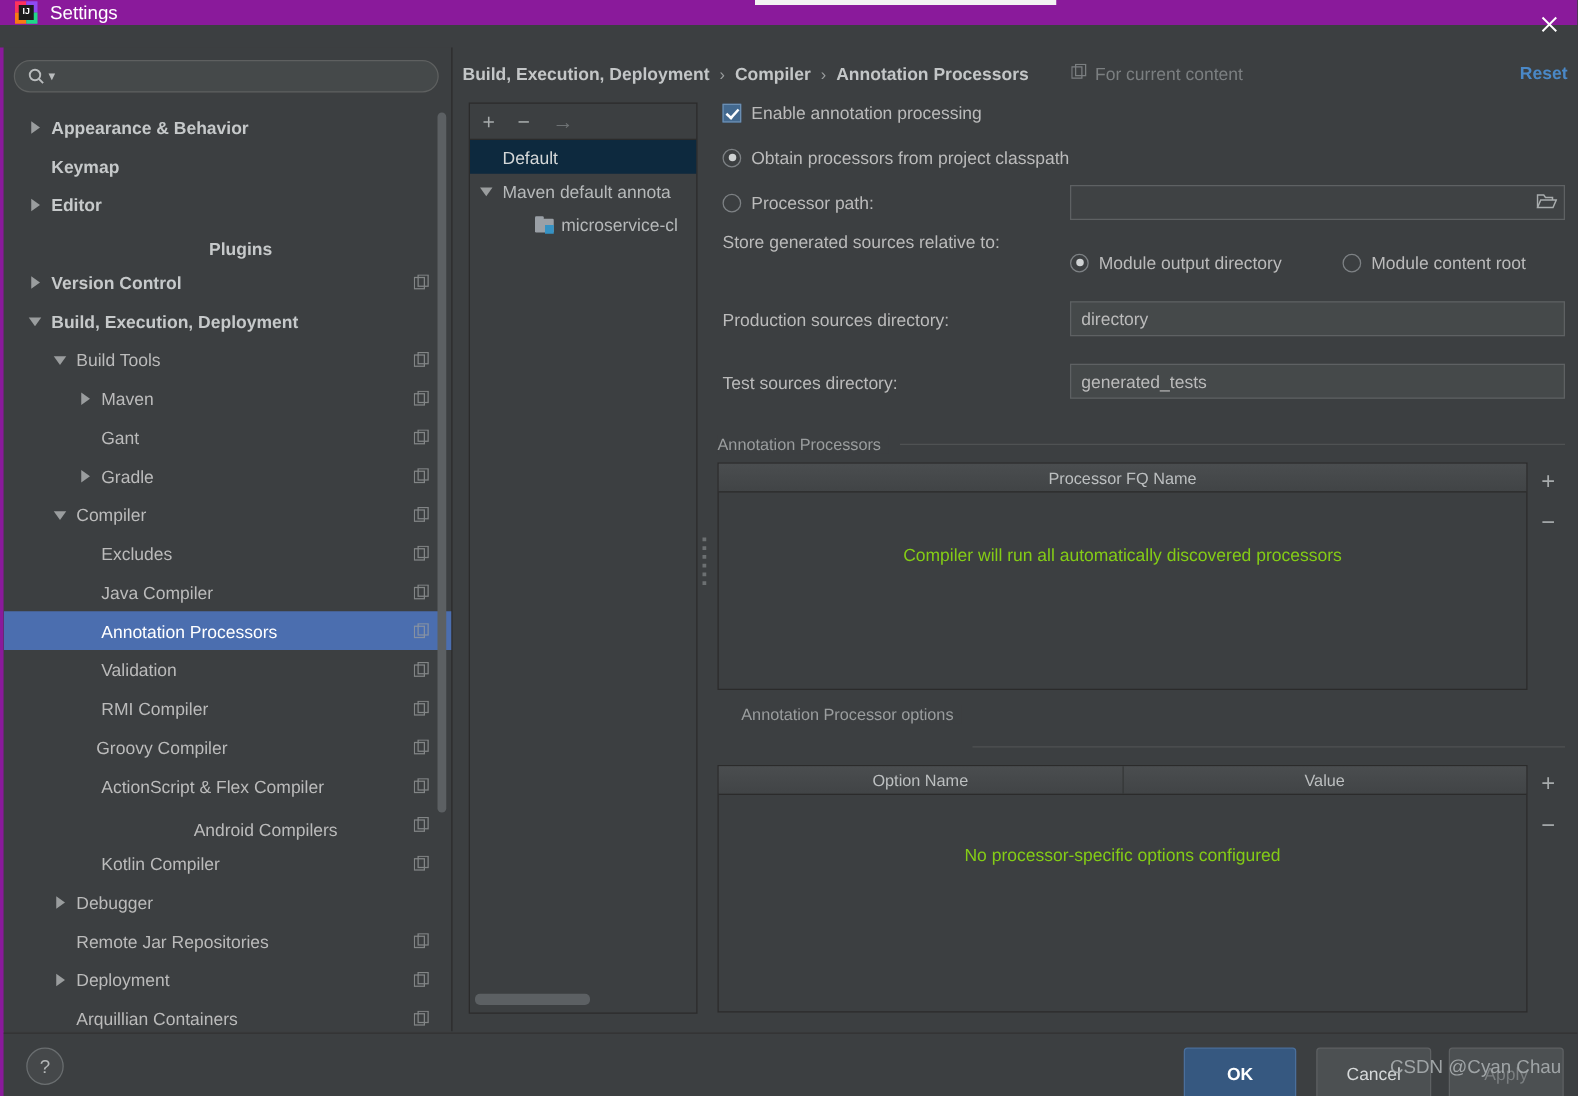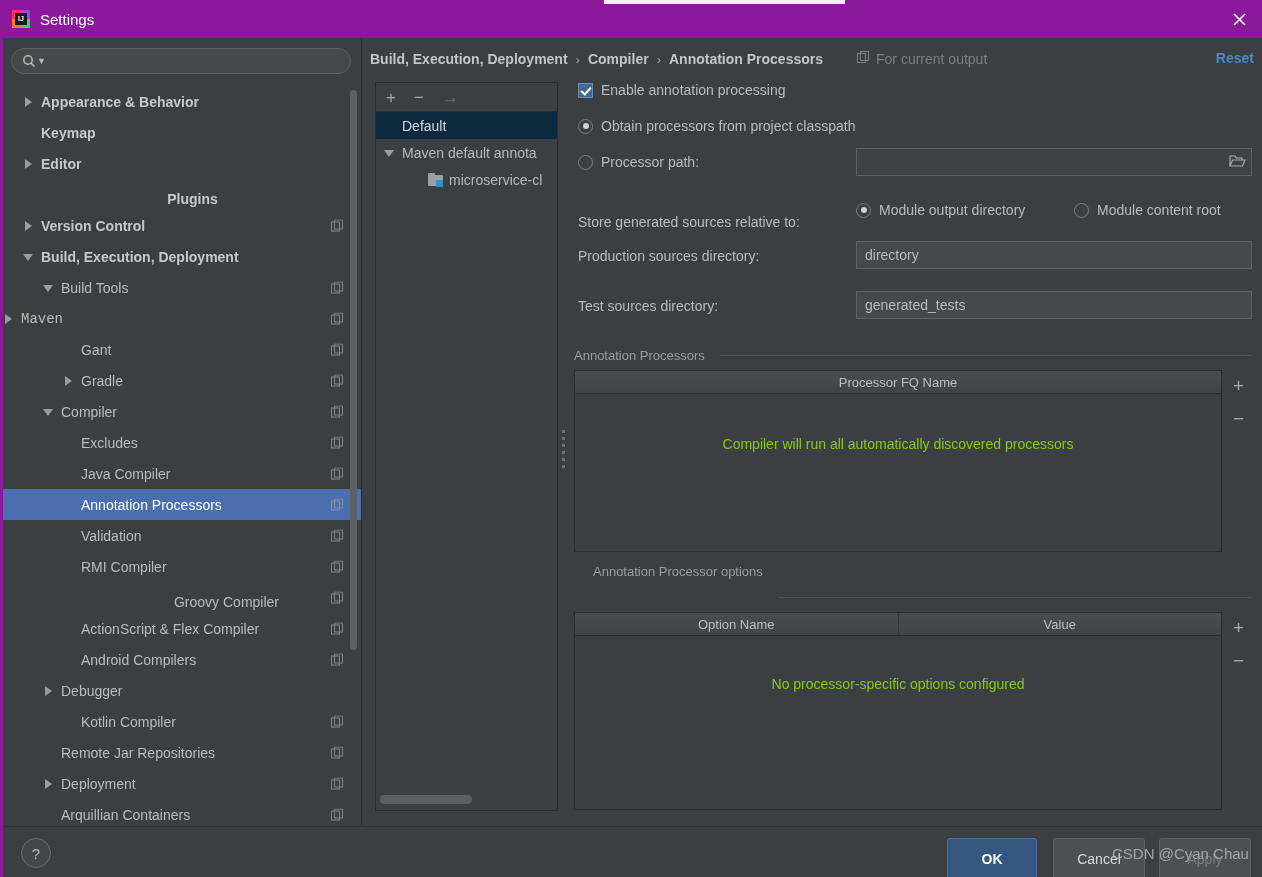--- a/index.html
+++ b/index.html
@@ -19,7 +19,7 @@
   
   .titlebar {
     position: absolute; left: 0; top: 0;
-    width: 1262px; height: 38px;
+    width: 1262px; height: 20px;
     background: #8a1a9b;
     display: flex; align-items: center;
   }

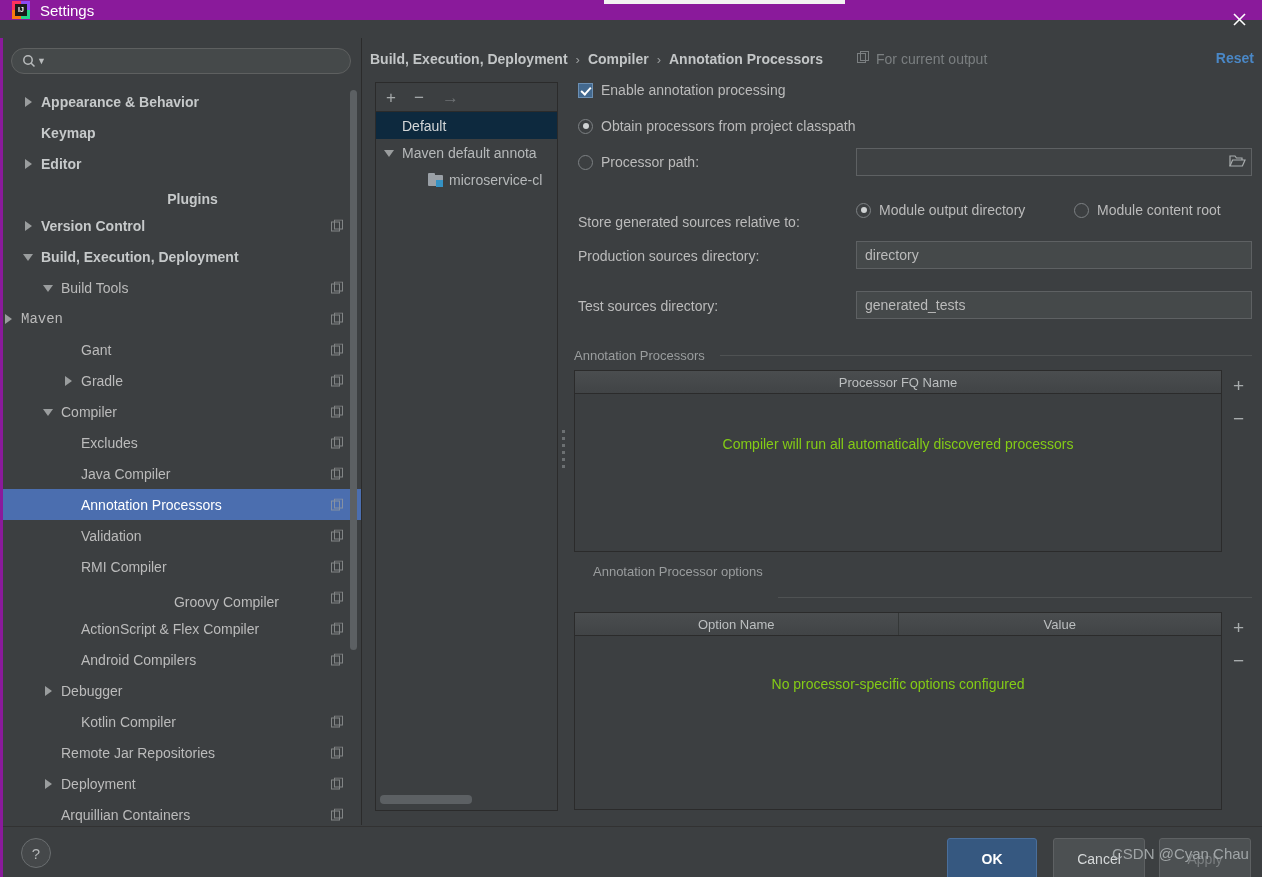--- a/index.html
+++ b/index.html
@@ -642,7 +642,7 @@
           <rect x="3.5" y="0.5" width="8" height="9" fill="none" stroke="#7b7f81"></rect>
         </svg>
       </span>
-      <span>For current output</span>
+      <span>For current content</span>
     </span>
   </div>
   <div class="reset-link" style="top:50px;">Reset</div>

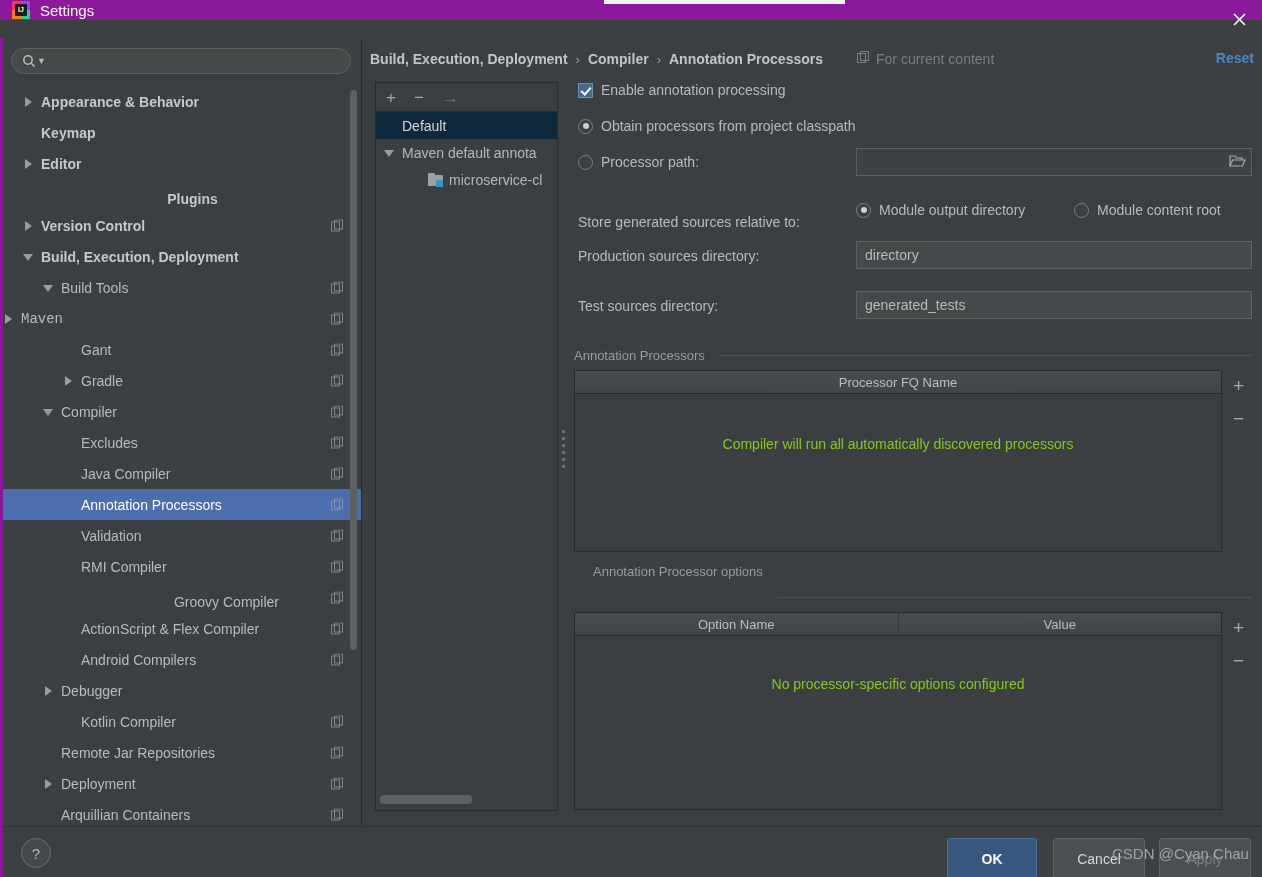--- a/index.html
+++ b/index.html
@@ -710,7 +710,7 @@
       </span>
     </div>
 
-    <div class="row" style="left:6px; top:138px;">
+    <div class="row" style="left:6px; top:109px;">
       <span class="plain-lbl">Store generated sources relative to:</span>
     </div>
     <div class="row" style="left:284px; top:126px;">

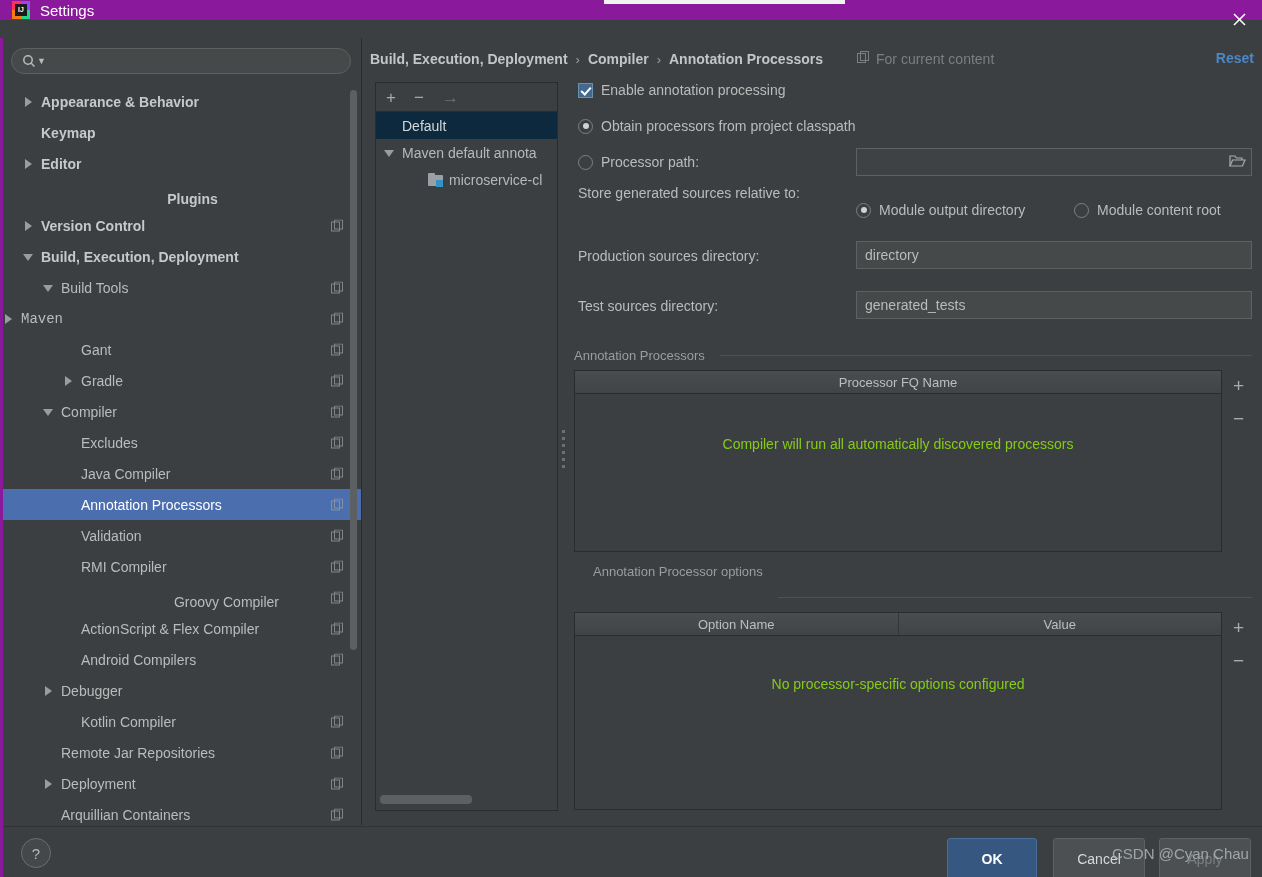--- a/index.html
+++ b/index.html
@@ -493,7 +493,7 @@
               <rect x="3.5" y="0.5" width="8" height="9" fill="none" stroke="#9a9d9e"></rect>
             </svg></span>
         </div>
-        <div class="tree-row" style=" font-family: Liberation Mono, monospace;">
+        <div class="tree-row" style="padding-left: 60px;">
           <span class="tw right"></span>
           <span>Maven</span>
           <span class="copy-icon"><svg width="13" height="13" viewBox="0 0 13 13">

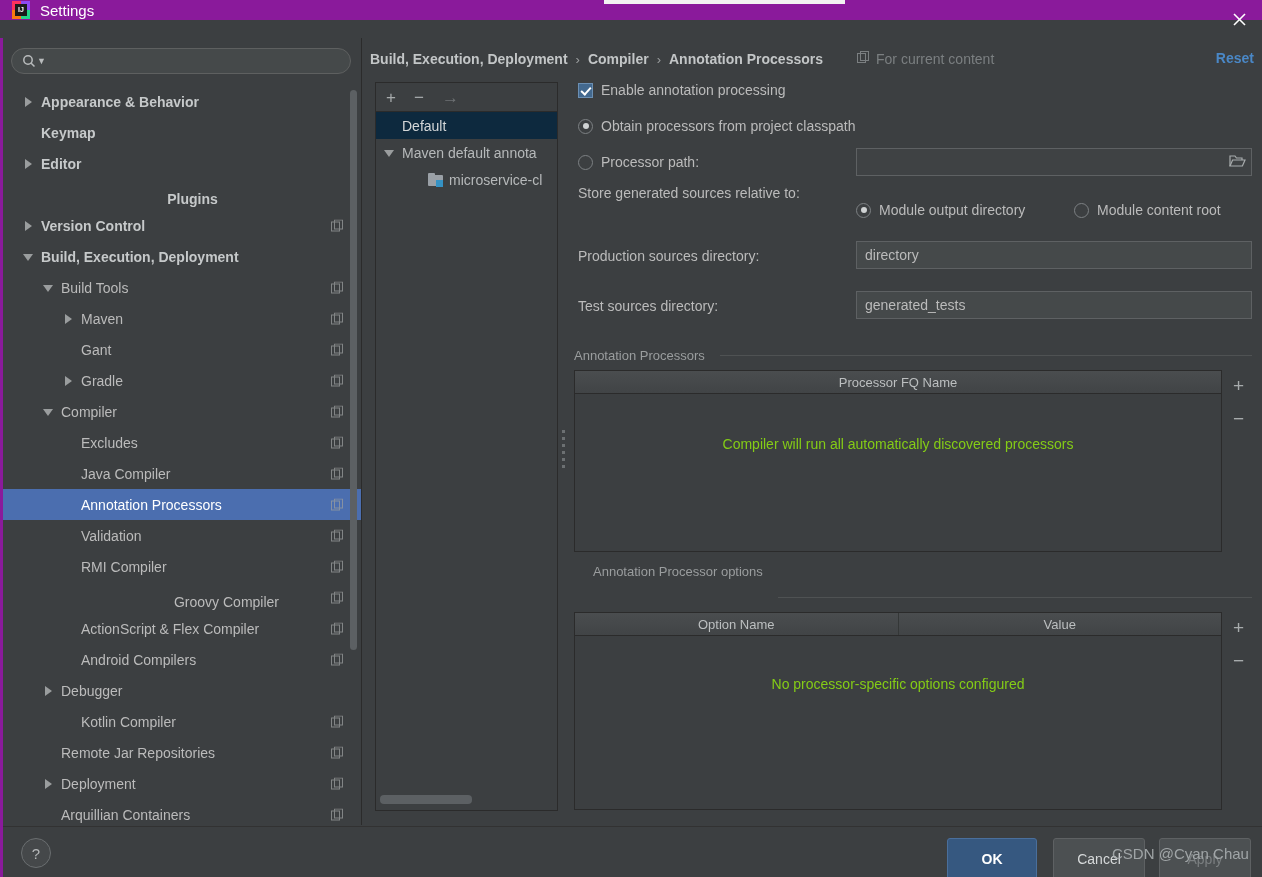--- a/index.html
+++ b/index.html
@@ -565,7 +565,7 @@
               <rect x="3.5" y="0.5" width="8" height="9" fill="none" stroke="#9a9d9e"></rect>
             </svg></span>
         </div>
-        <div class="tree-row" style="padding-left: 88px; flex-direction: column;">
+        <div class="tree-row" style="padding-left: 56px;">
           <span class="tw"></span>
           <span>Groovy Compiler</span>
           <span class="copy-icon"><svg width="13" height="13" viewBox="0 0 13 13">

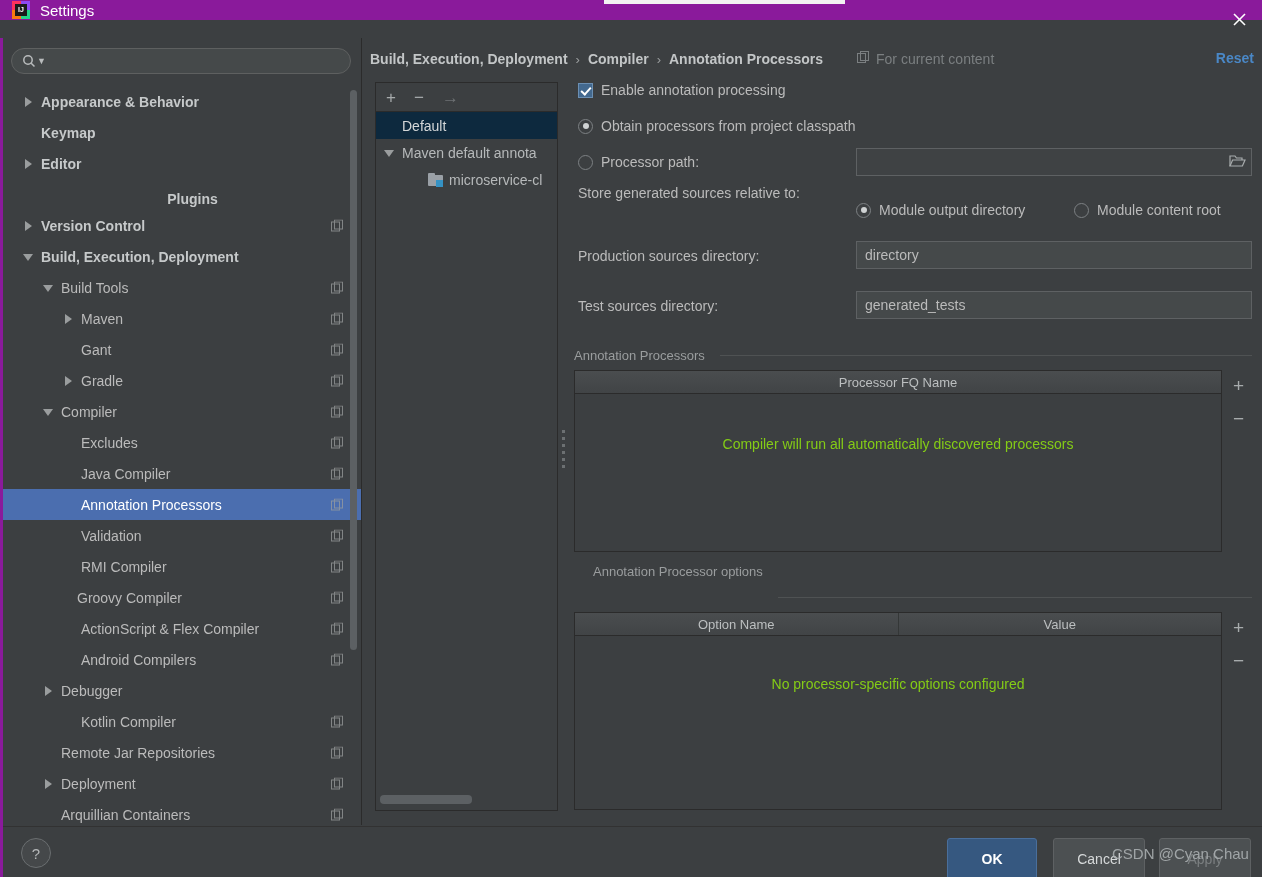--- a/index.html
+++ b/index.html
@@ -581,7 +581,7 @@
               <rect x="3.5" y="0.5" width="8" height="9" fill="none" stroke="#9a9d9e"></rect>
             </svg></span>
         </div>
-        <div class="tree-row" style="padding-left: 60px;">
+        <div class="tree-row" style="padding-left: 60px; flex-direction: column;">
           <span class="tw"></span>
           <span>Android Compilers</span>
           <span class="copy-icon"><svg width="13" height="13" viewBox="0 0 13 13">

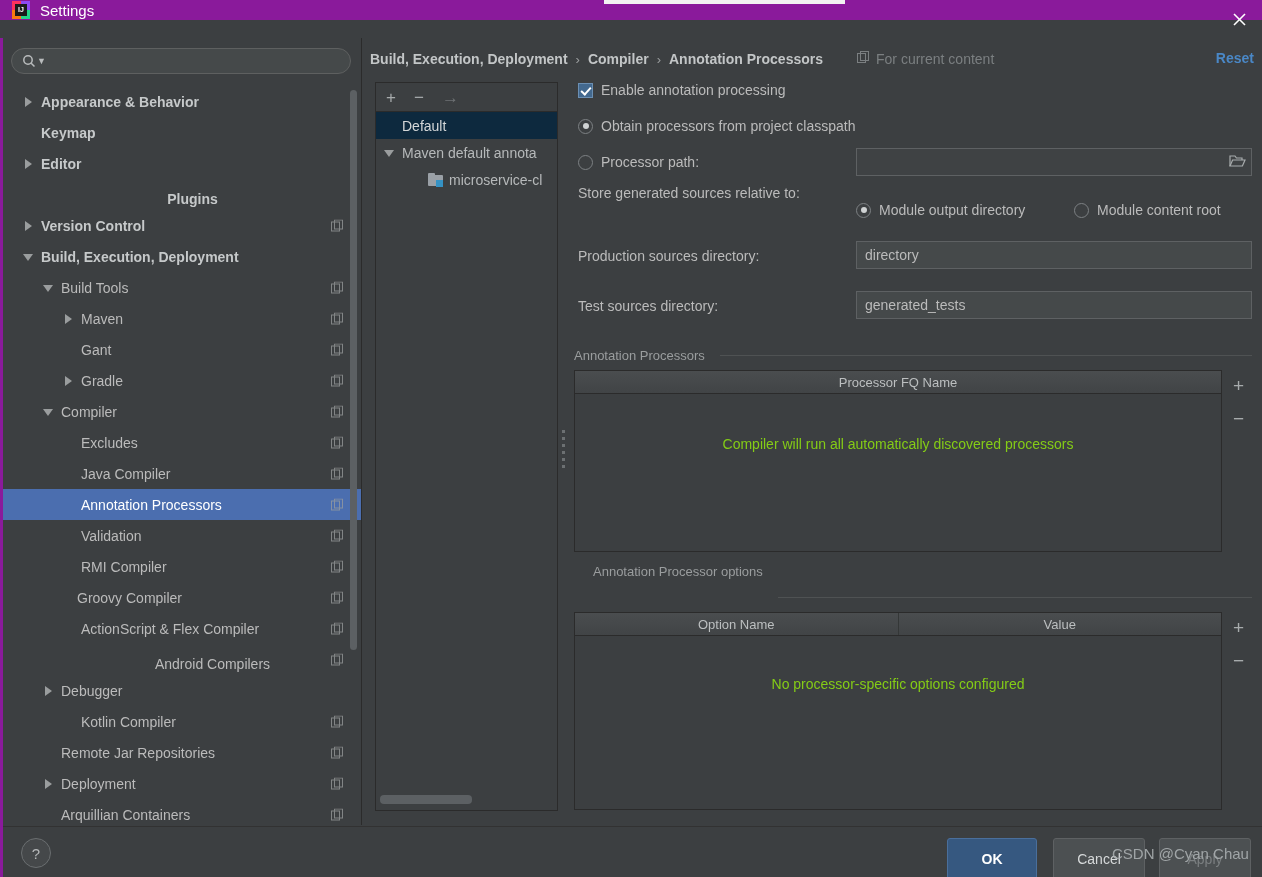--- a/index.html
+++ b/index.html
@@ -589,17 +589,17 @@
               <rect x="3.5" y="0.5" width="8" height="9" fill="none" stroke="#9a9d9e"></rect>
             </svg></span>
         </div>
+        <div class="tree-row" style="padding-left: 60px;">
+          <span class="tw"></span>
+          <span>Kotlin Compiler</span>
+          <span class="copy-icon"><svg width="13" height="13" viewBox="0 0 13 13">
+              <rect x="0.5" y="2.5" width="8" height="9" fill="none" stroke="#9a9d9e"></rect>
+              <rect x="3.5" y="0.5" width="8" height="9" fill="none" stroke="#9a9d9e"></rect>
+            </svg></span>
+        </div>
         <div class="tree-row" style="padding-left: 40px;">
           <span class="tw right"></span>
           <span>Debugger</span>
-        </div>
-        <div class="tree-row" style="padding-left: 60px;">
-          <span class="tw"></span>
-          <span>Kotlin Compiler</span>
-          <span class="copy-icon"><svg width="13" height="13" viewBox="0 0 13 13">
-              <rect x="0.5" y="2.5" width="8" height="9" fill="none" stroke="#9a9d9e"></rect>
-              <rect x="3.5" y="0.5" width="8" height="9" fill="none" stroke="#9a9d9e"></rect>
-            </svg></span>
         </div>
         <div class="tree-row" style="padding-left: 40px;">
           <span class="tw"></span>

